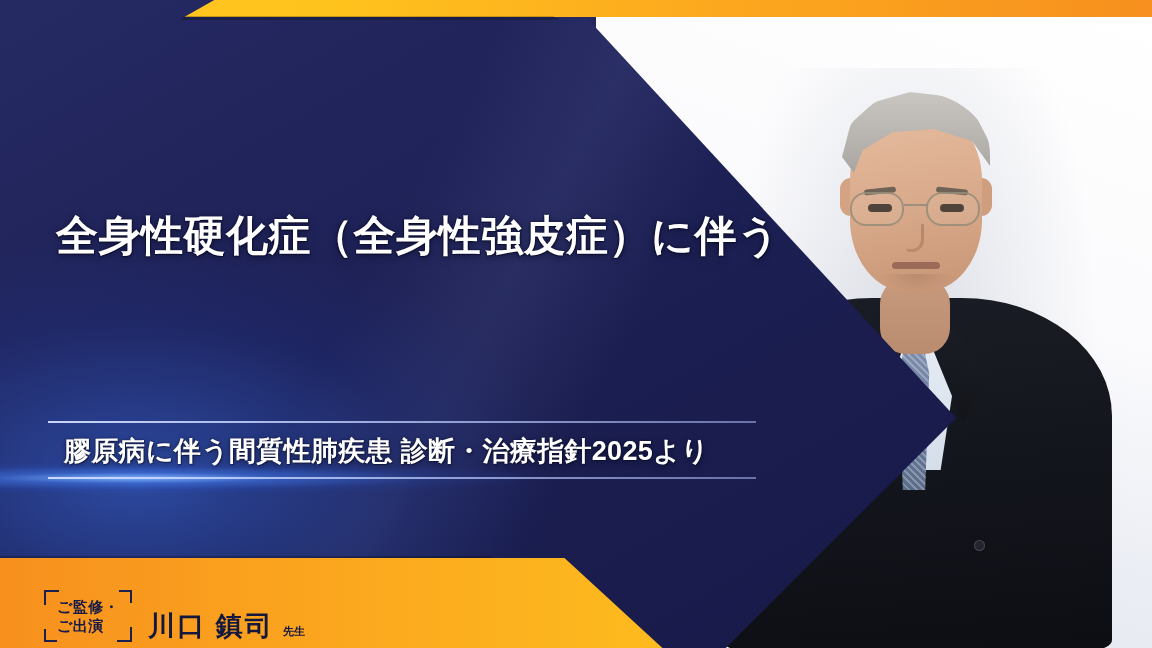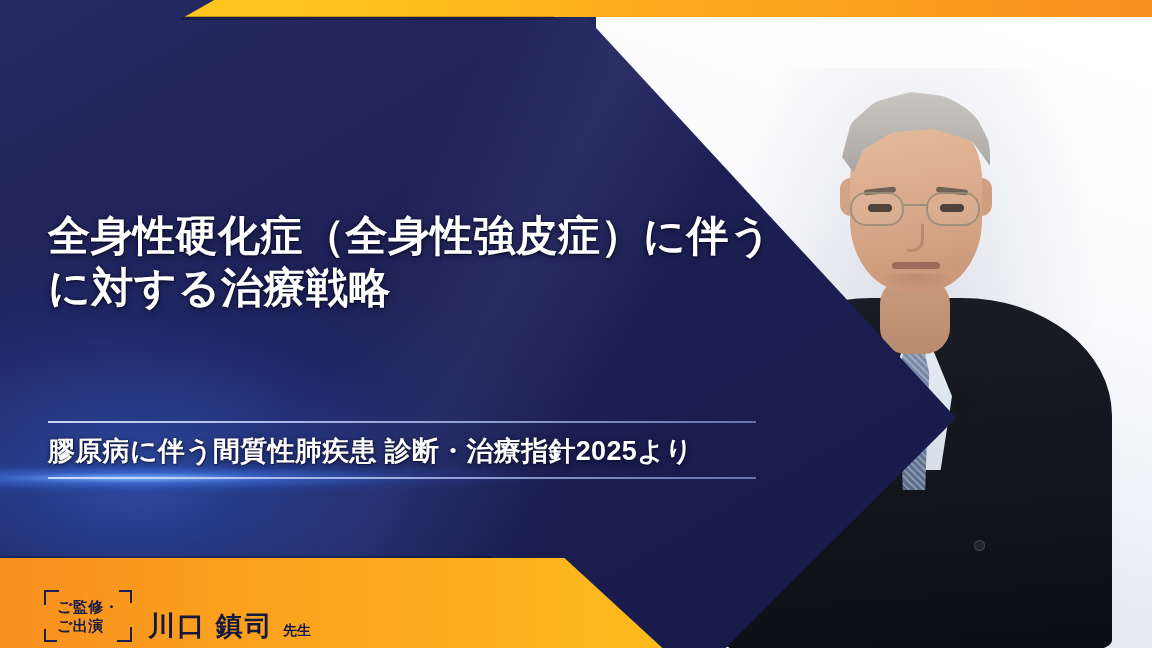--- a/index.html
+++ b/index.html
@@ -124,7 +124,7 @@
   
   .title-block {
     position: absolute;
-    left: 48px;
+    left: 56px;
     top: 210px;
     width: 760px;
   }

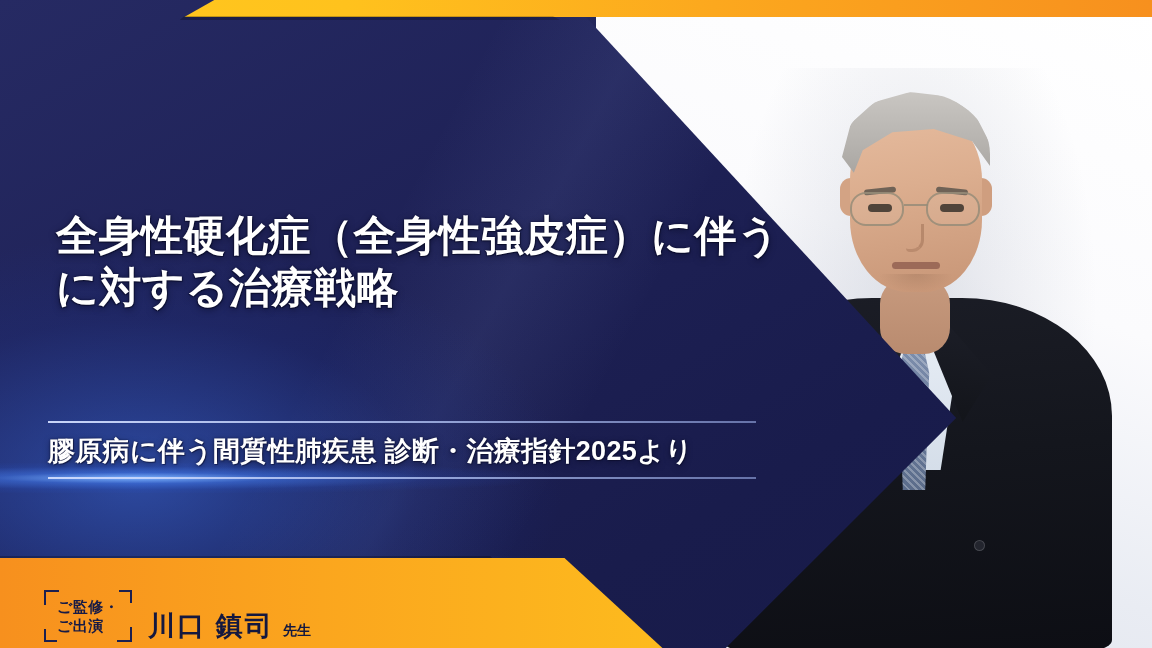--- a/index.html
+++ b/index.html
@@ -471,7 +471,6 @@
 
   <div class="title-block">
     <div class="title-line">全身性硬化症（全身性強皮症）に伴う</div>
-    <div class="title-line">に対する治療戦略</div>
   </div>
 
   <div class="rule rule-top"></div>

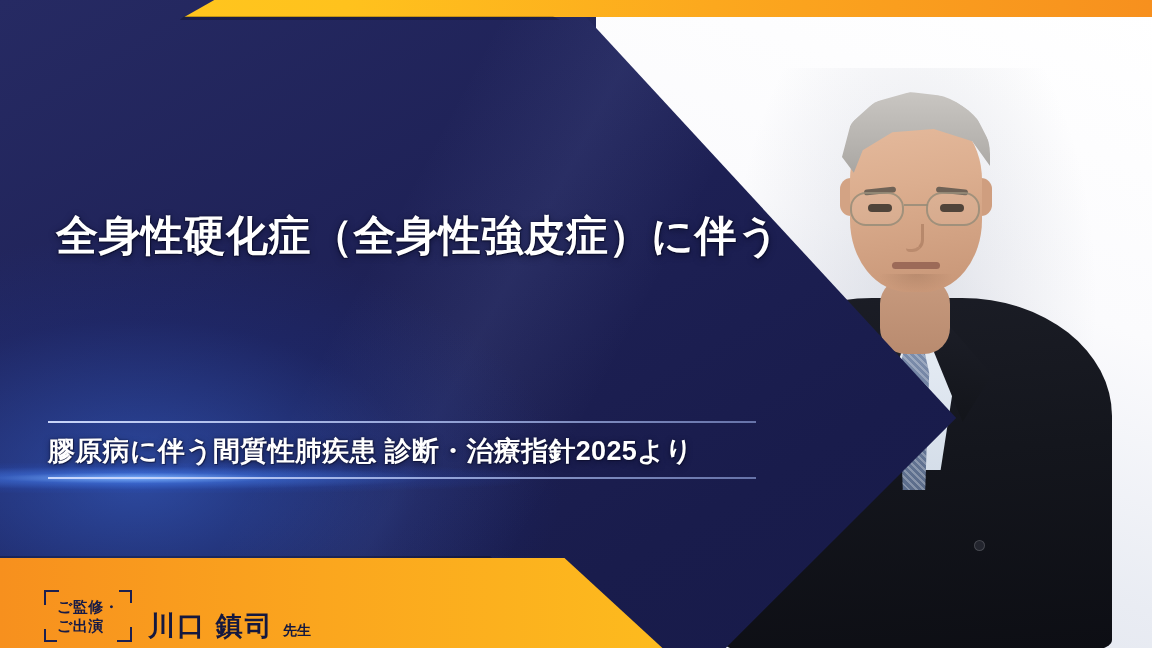--- a/index.html
+++ b/index.html
@@ -163,7 +163,7 @@
 
   .subtitle {
     position: absolute;
-    left: 48px;
+    left: 64px;
     top: 432px;
     color: #ffffff;
     font-weight: 700;

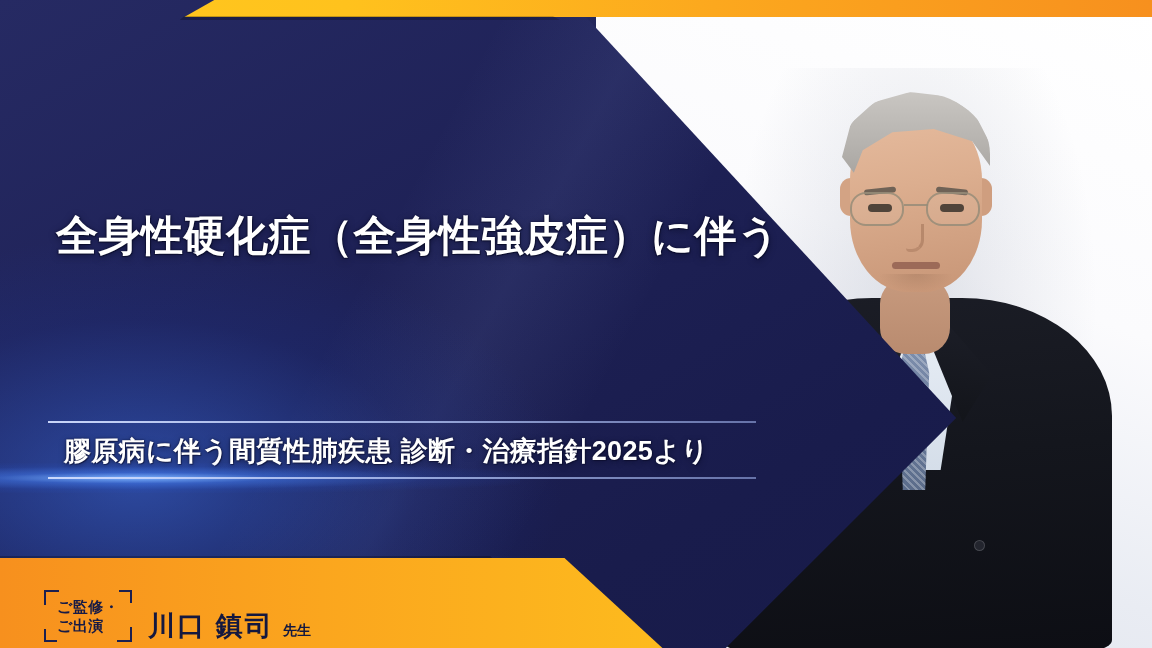--- a/index.html
+++ b/index.html
@@ -247,7 +247,7 @@
   }
   .credit-honorific {
     font-weight: 700;
-    font-size: 14px;
+    font-size: 11px;
     line-height: 20px;
   }
 

